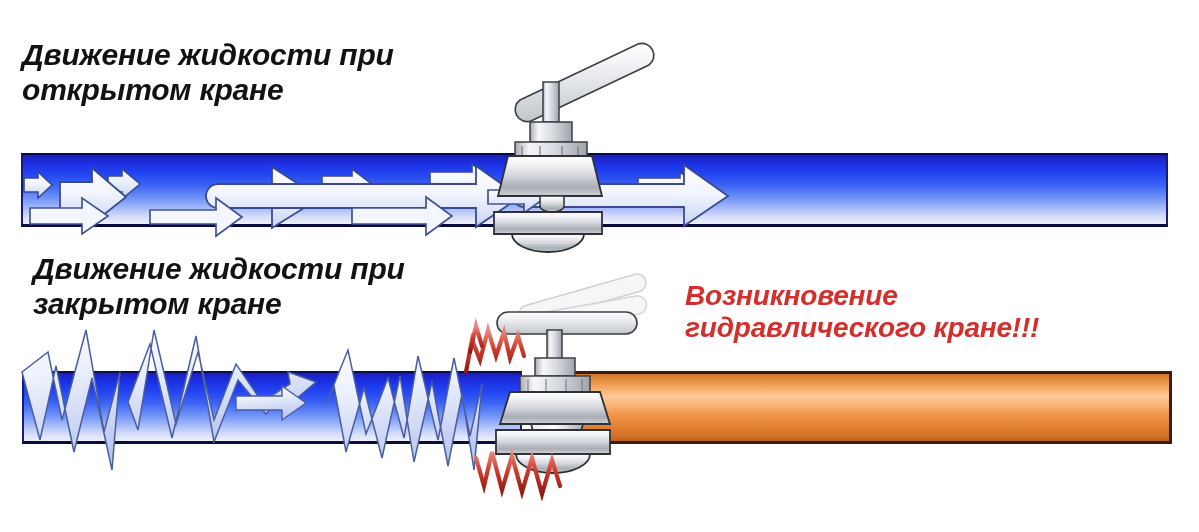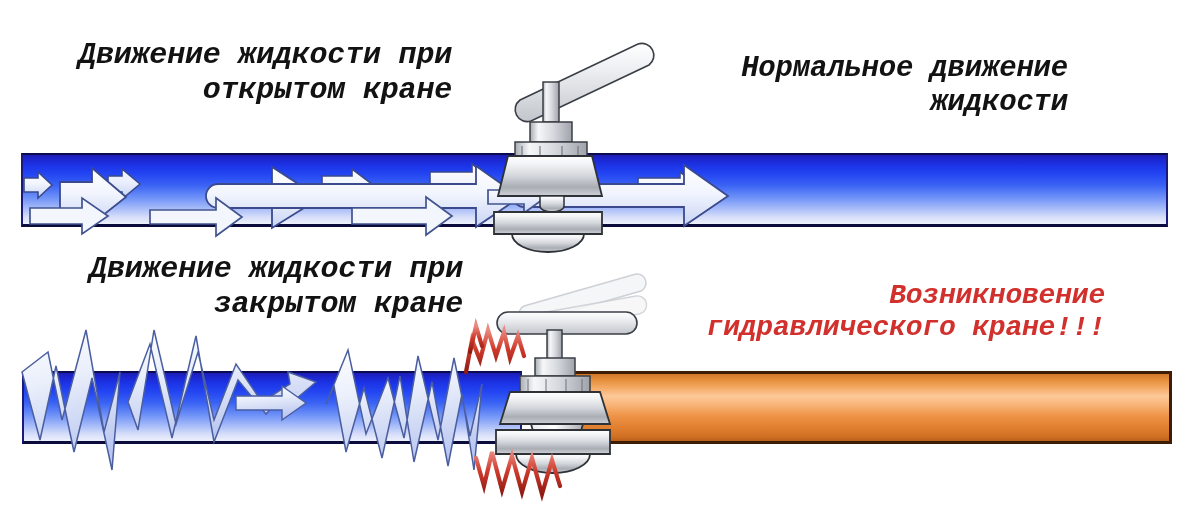--- a/index.html
+++ b/index.html
@@ -8,14 +8,13 @@
 
   .label{
     position:absolute;
-    font-family:Liberation Mono, monospace;
+    font-family:Liberation Sans, sans-serif;
     font-weight:700;
     font-style:italic;
     color:#121212;
     line-height:1.16;
     white-space:pre-line;
     letter-spacing:-0.2px;
-    text-align:right;
   }
   .label.red{color:#d2302c;}
 

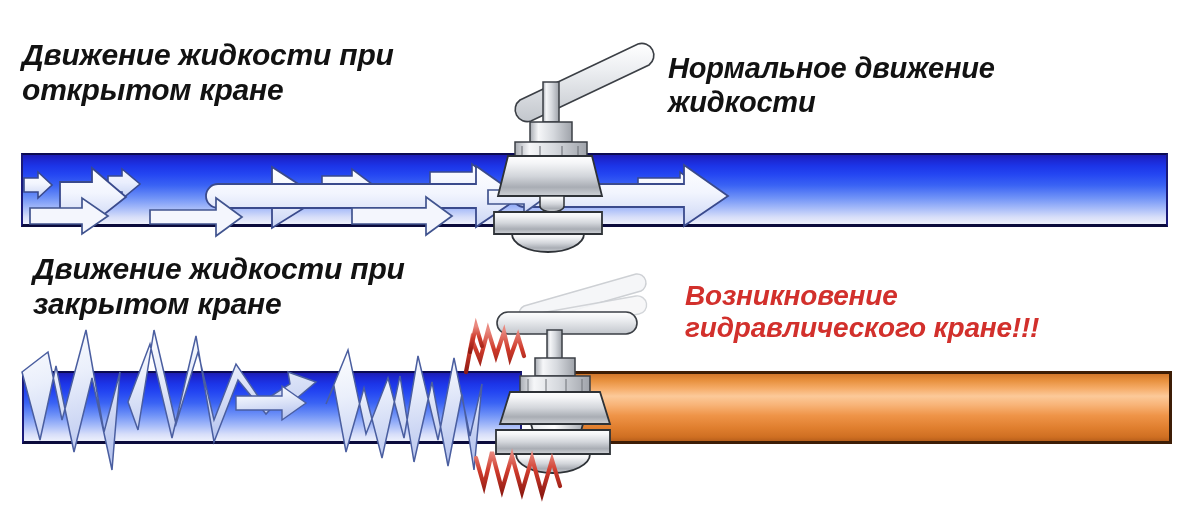--- a/index.html
+++ b/index.html
@@ -191,8 +191,6 @@
 
   <div class="label" id="lbl-open">Движение жидкости при
 открытом кране</div>
-  <div class="label" id="lbl-normal">Нормальное движение
-жидкости</div>
   <div class="label" id="lbl-closed">Движение жидкости при
 закрытом кране</div>
   <div class="label red" id="lbl-hammer">Возникновение

